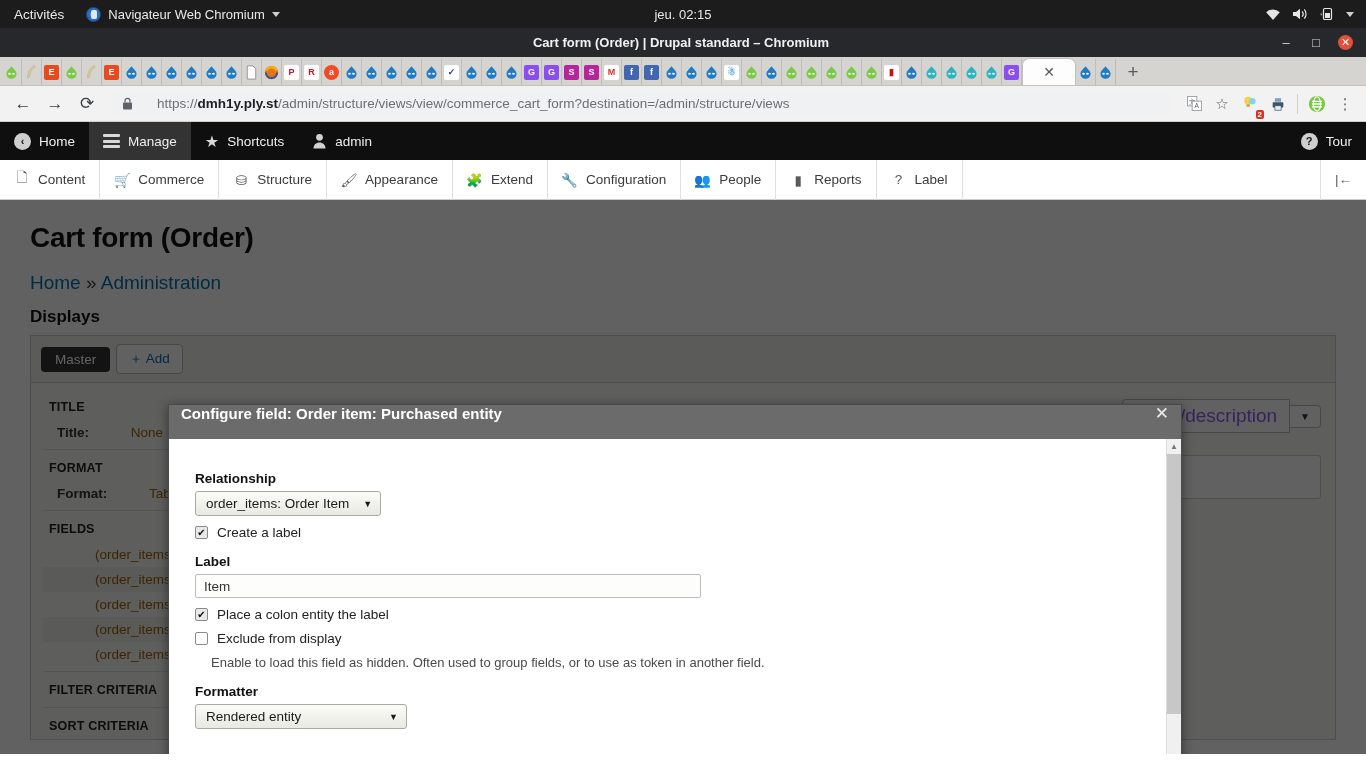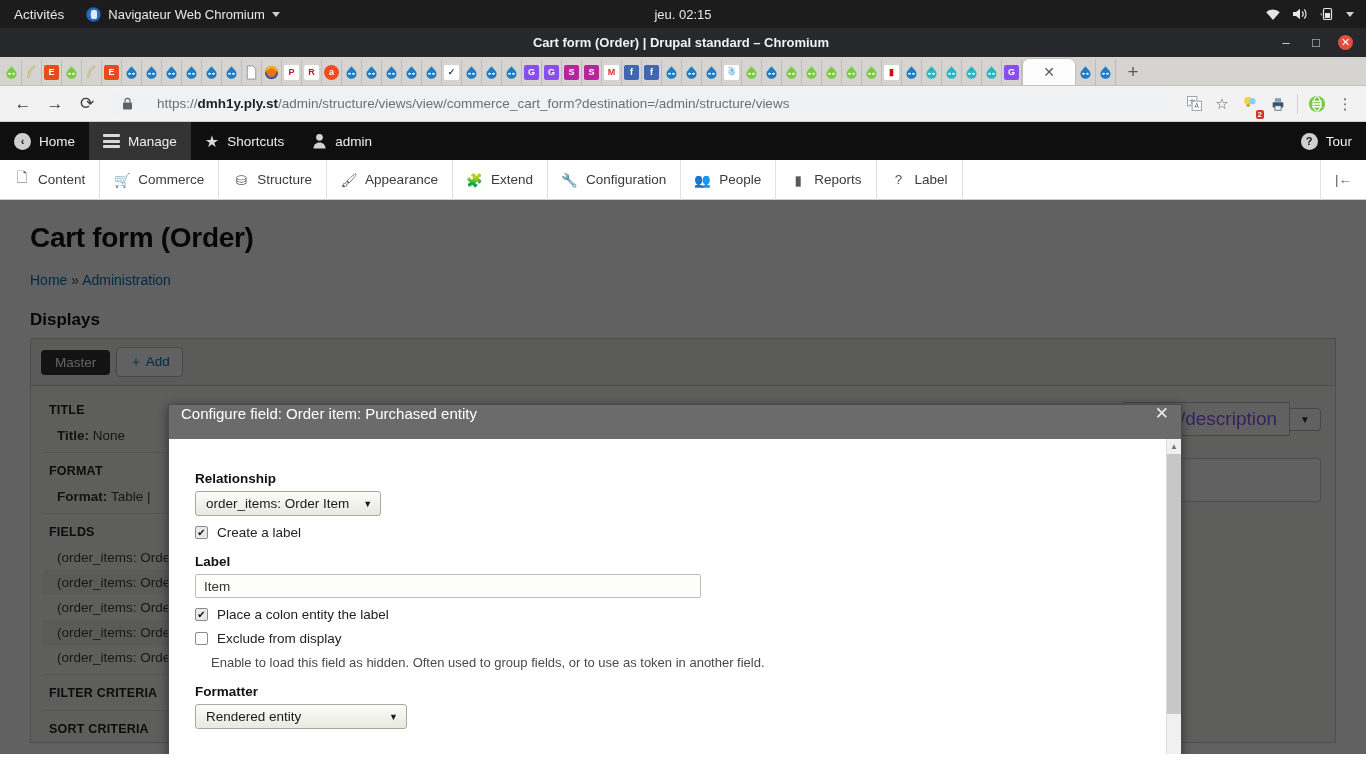--- a/index.html
+++ b/index.html
@@ -107,7 +107,7 @@
   }
   #page-inner { padding: 22px 0 0 30px; }
   h1#page-title { font-size:28px; margin:0 0 18px; color:#111; font-weight:bold; letter-spacing:-0.3px; }
-  #breadcrumb { font-size:14px; color:#444; margin-bottom:22px; }
+  #breadcrumb { font-size:19px; color:#444; margin-bottom:13px; }
   #breadcrumb a { color:#0071b3; text-decoration:none; }
   h2#displays-head { font-size:17px; margin:0 0 8px; color:#111; }
 

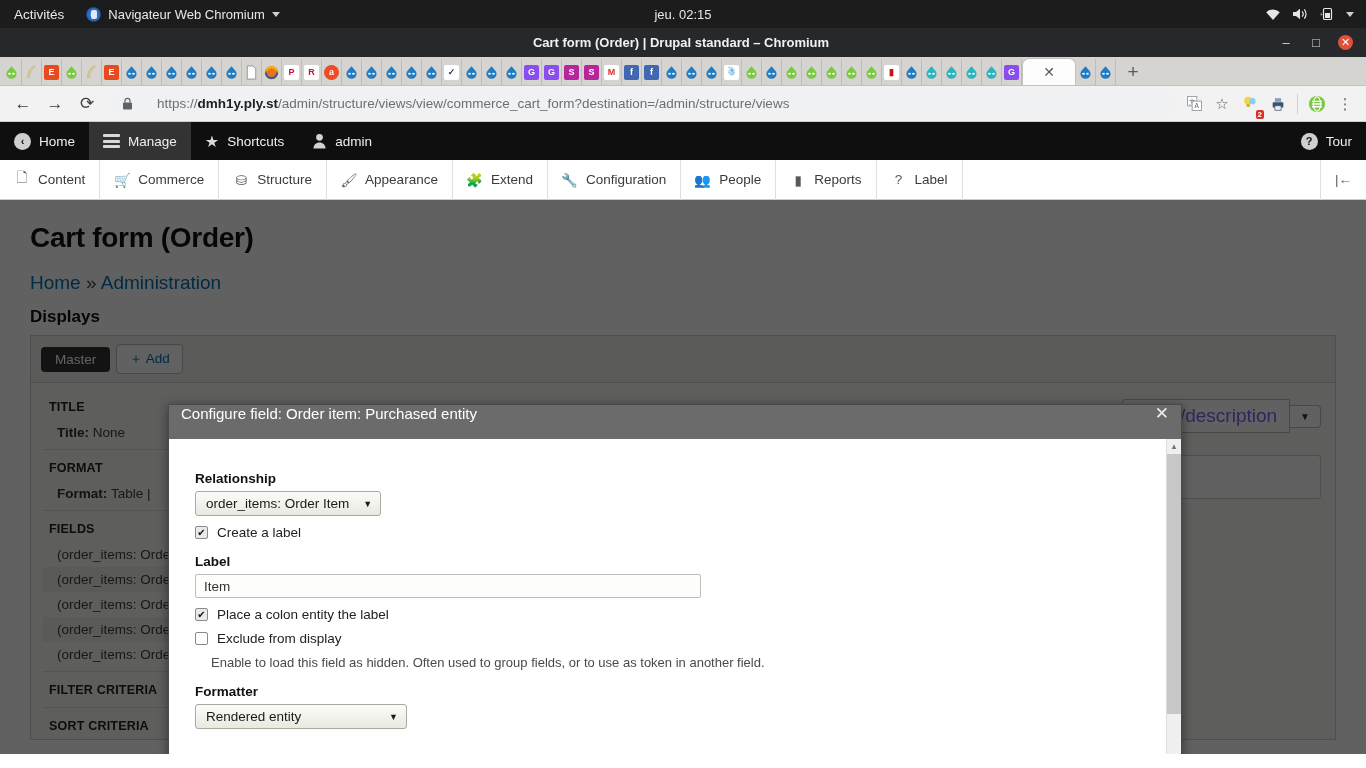--- a/index.html
+++ b/index.html
@@ -156,7 +156,7 @@
     height:34px; background:#6b6b6b; color:#fff; display:flex; align-items:center;
     padding:0 12px; position:relative; flex:0 0 auto;
   }
-  #modal-title { font-size:15px; font-weight:normal; margin-top:-17px; }
+  #modal-title { font-size:15px; font-weight:bold; margin-top:-17px; }
   #modal-close { margin-left:auto; font-size:17px; color:#e9e9e9; margin-top:-17px; }
   #modal-body { flex:1; position:relative; overflow:hidden; }
   #modal-scroll { padding:18px 26px 0; font-size:13.5px; color:#222; }

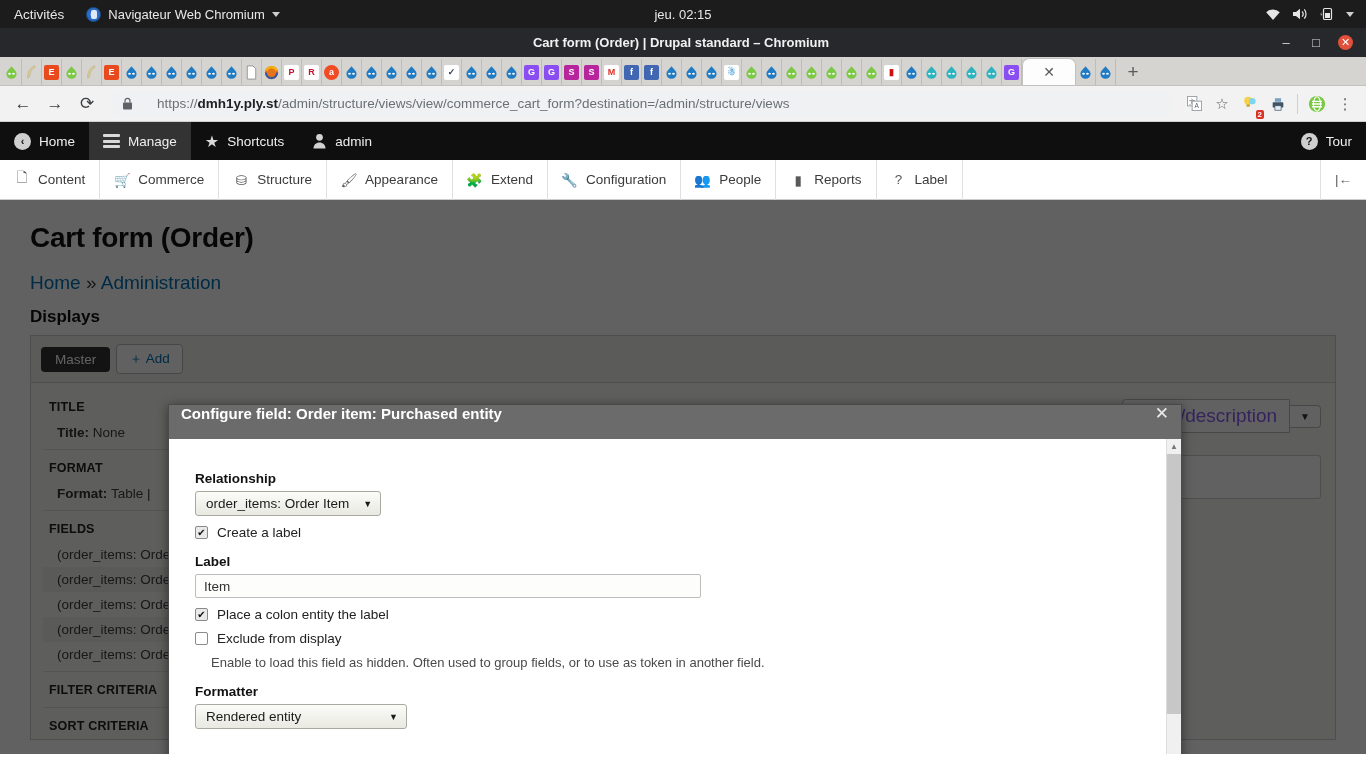--- a/index.html
+++ b/index.html
@@ -122,7 +122,7 @@
   #col-left { width:280px; padding:10px 0 0 12px; }
   .sec-head { font-size:12.5px; font-weight:bold; color:#222; padding:7px 6px 6px; letter-spacing:.2px; }
   .sec-row { font-size:13.5px; color:#333; padding:5px 14px; }
-  .sec-row a { color:#404040; text-decoration:none; }
+  .sec-row a { color:#a16207; text-decoration:none;margin-left:38px; }
   .sec-row.alt { background:#ececea; }
   .hr { border-top:1px solid #ddd; margin:4px 0; }
 

